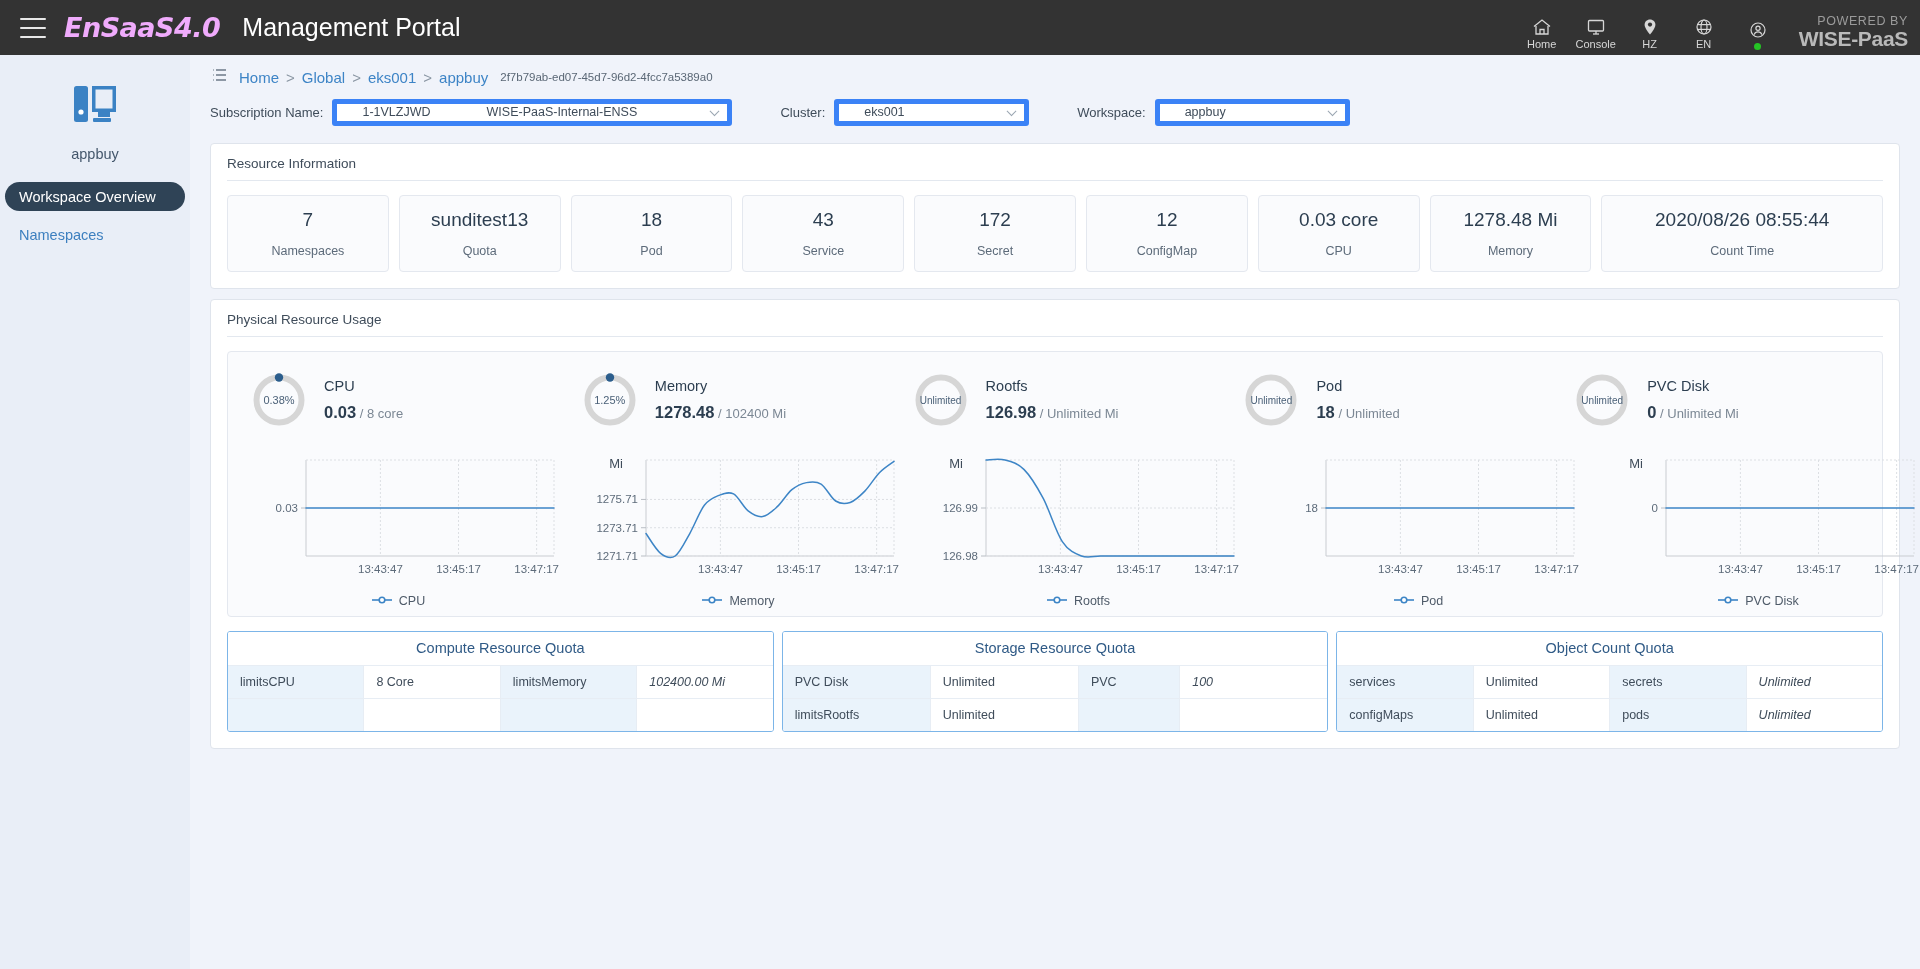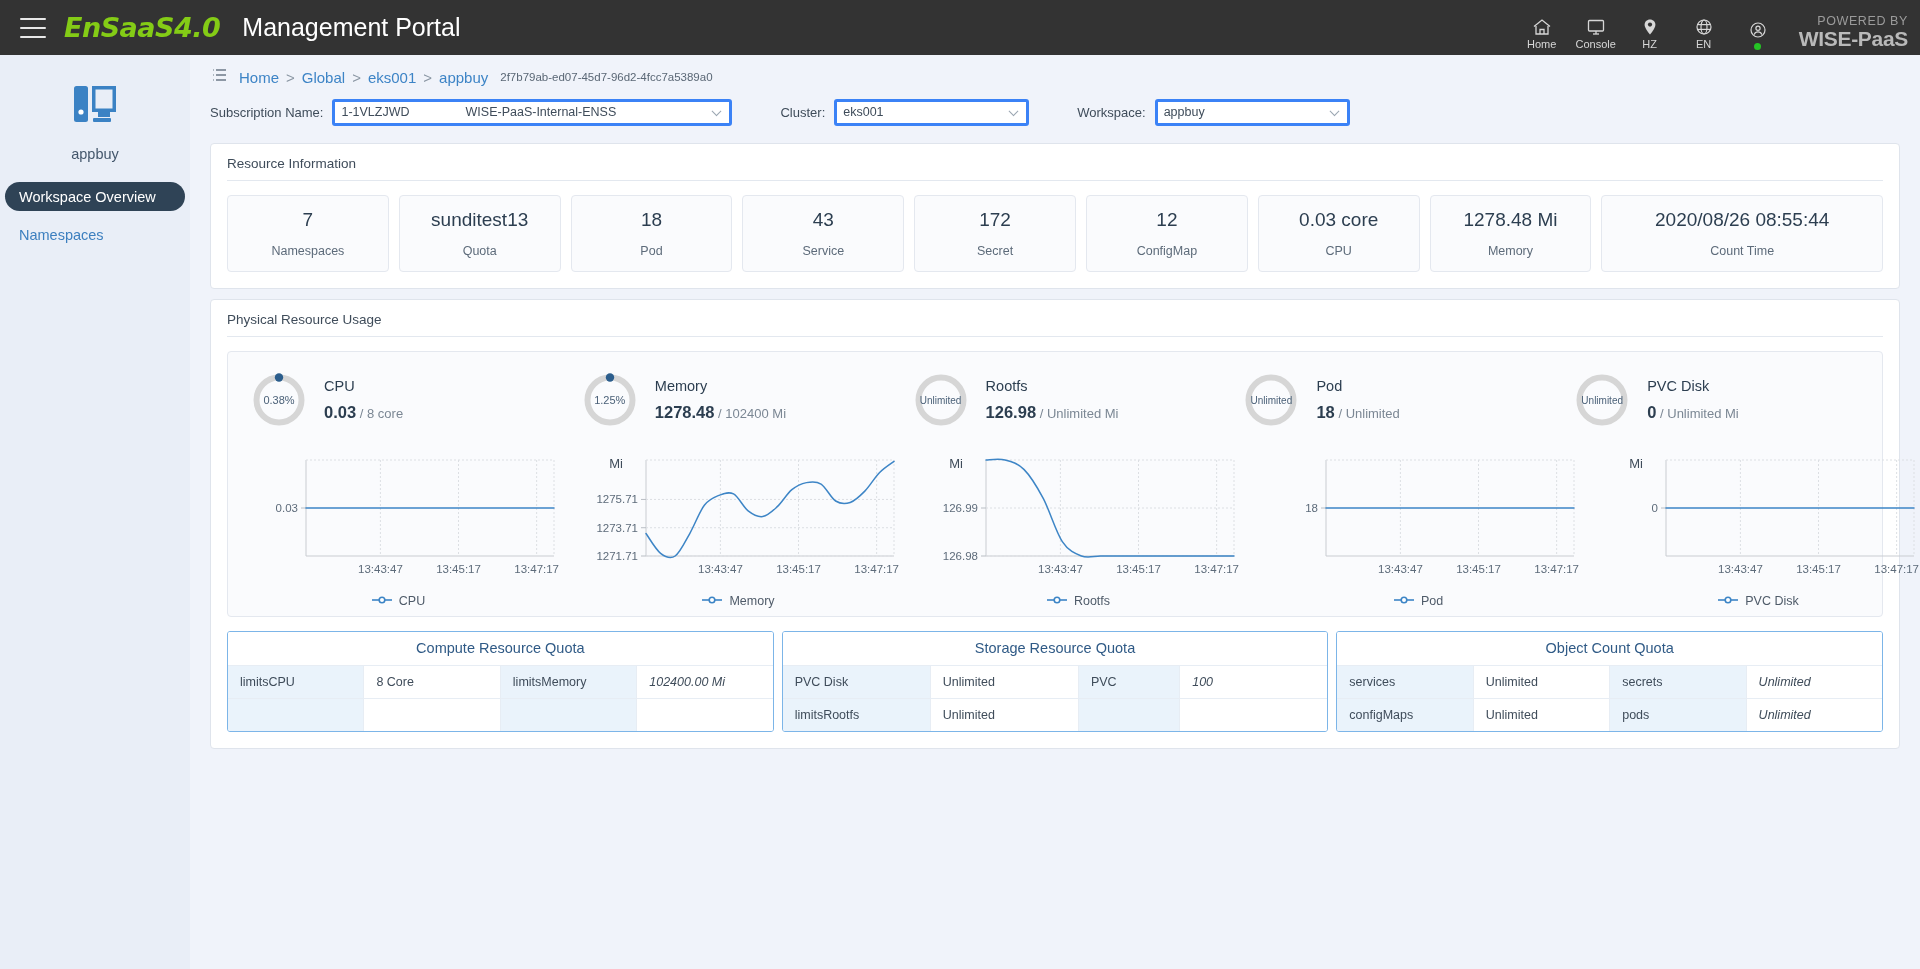--- a/index.html
+++ b/index.html
@@ -26,7 +26,7 @@
   .brand {
     font-family: "DejaVu Sans", sans-serif;
     font-weight: bold; font-style: italic;
-    font-size: 27px; color: #84cc16; letter-spacing: -0.5px;
+    font-size: 27px; color: #f0abfc; letter-spacing: -0.5px;
   }
   .portal-title {
     font-size: 25px; color: #ffffff; margin-left: 22px; font-weight: normal;

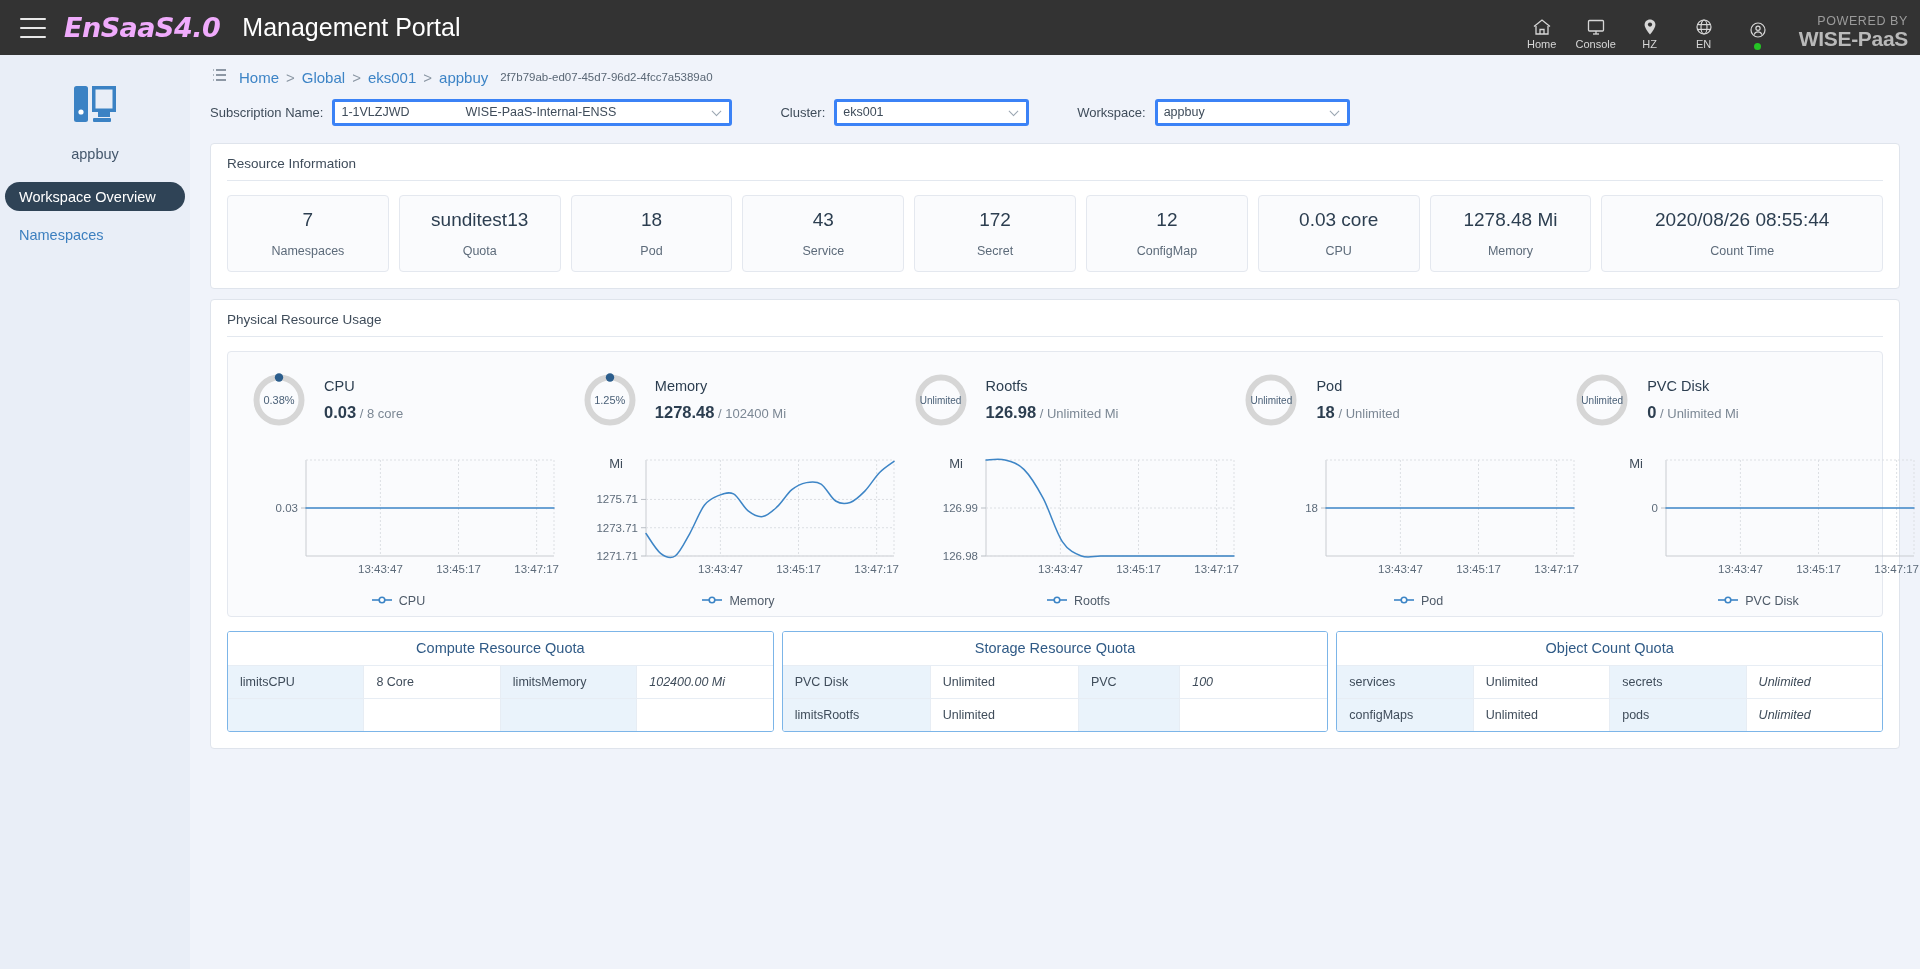--- a/index.html
+++ b/index.html
@@ -80,9 +80,9 @@
   .filters { display: flex; align-items: center; height: 42px; margin-top: 2px; }
   .f-label { font-size: 13px; color: #3f4c5a; margin-right: 9px; }
   .select {
-    height: 27px; background: #ffffff; border: 3px solid #3b82f6; border-radius: 3px;
+    height: 27px; background: #ffffff; border: 5px solid #3b82f6; border-radius: 3px;
     display: flex; align-items: center; position: relative; cursor: pointer;
-    font-size: 12.5px; color: #3f4c5a; padding-left: 6px;
+    font-size: 12.5px; color: #3f4c5a; padding-left: 25px;
   }
   .select .chev {
     position: absolute; right: 9px; top: 50%; transform: translateY(-60%) rotate(45deg);

